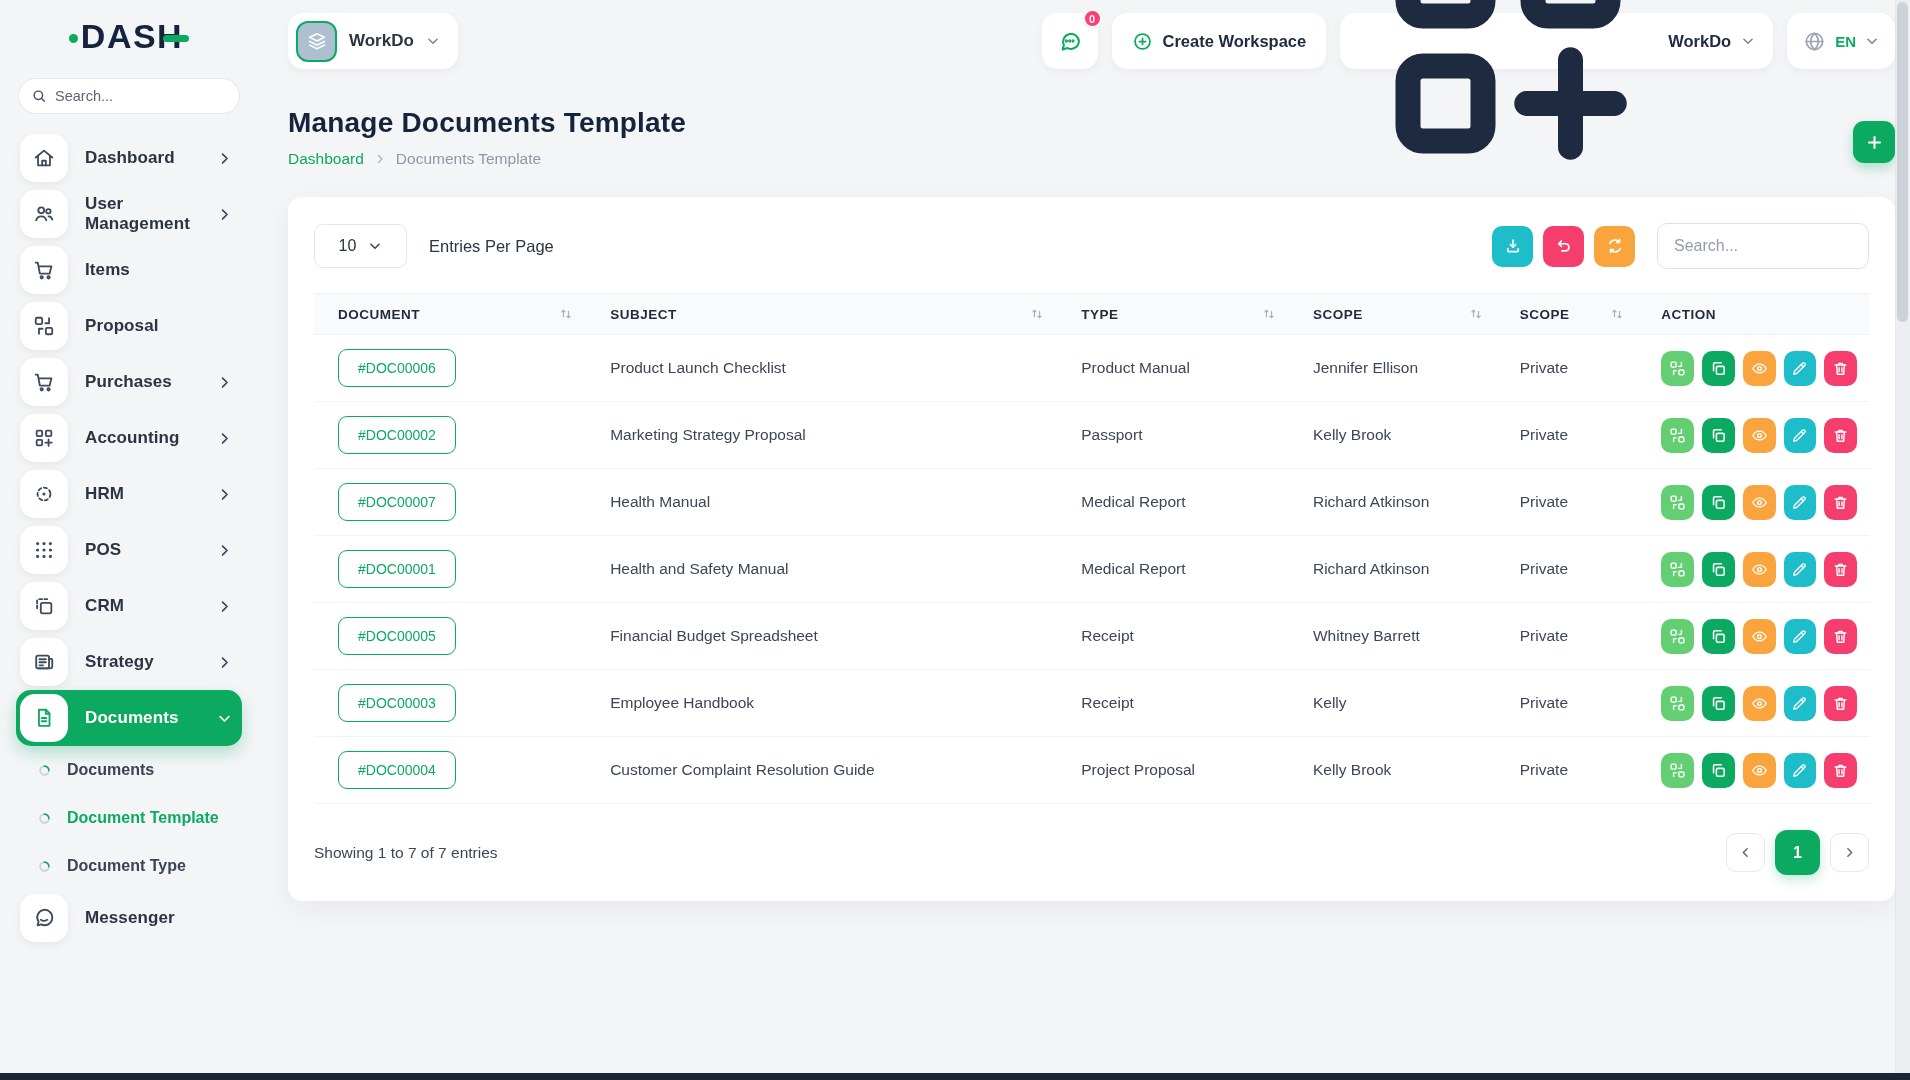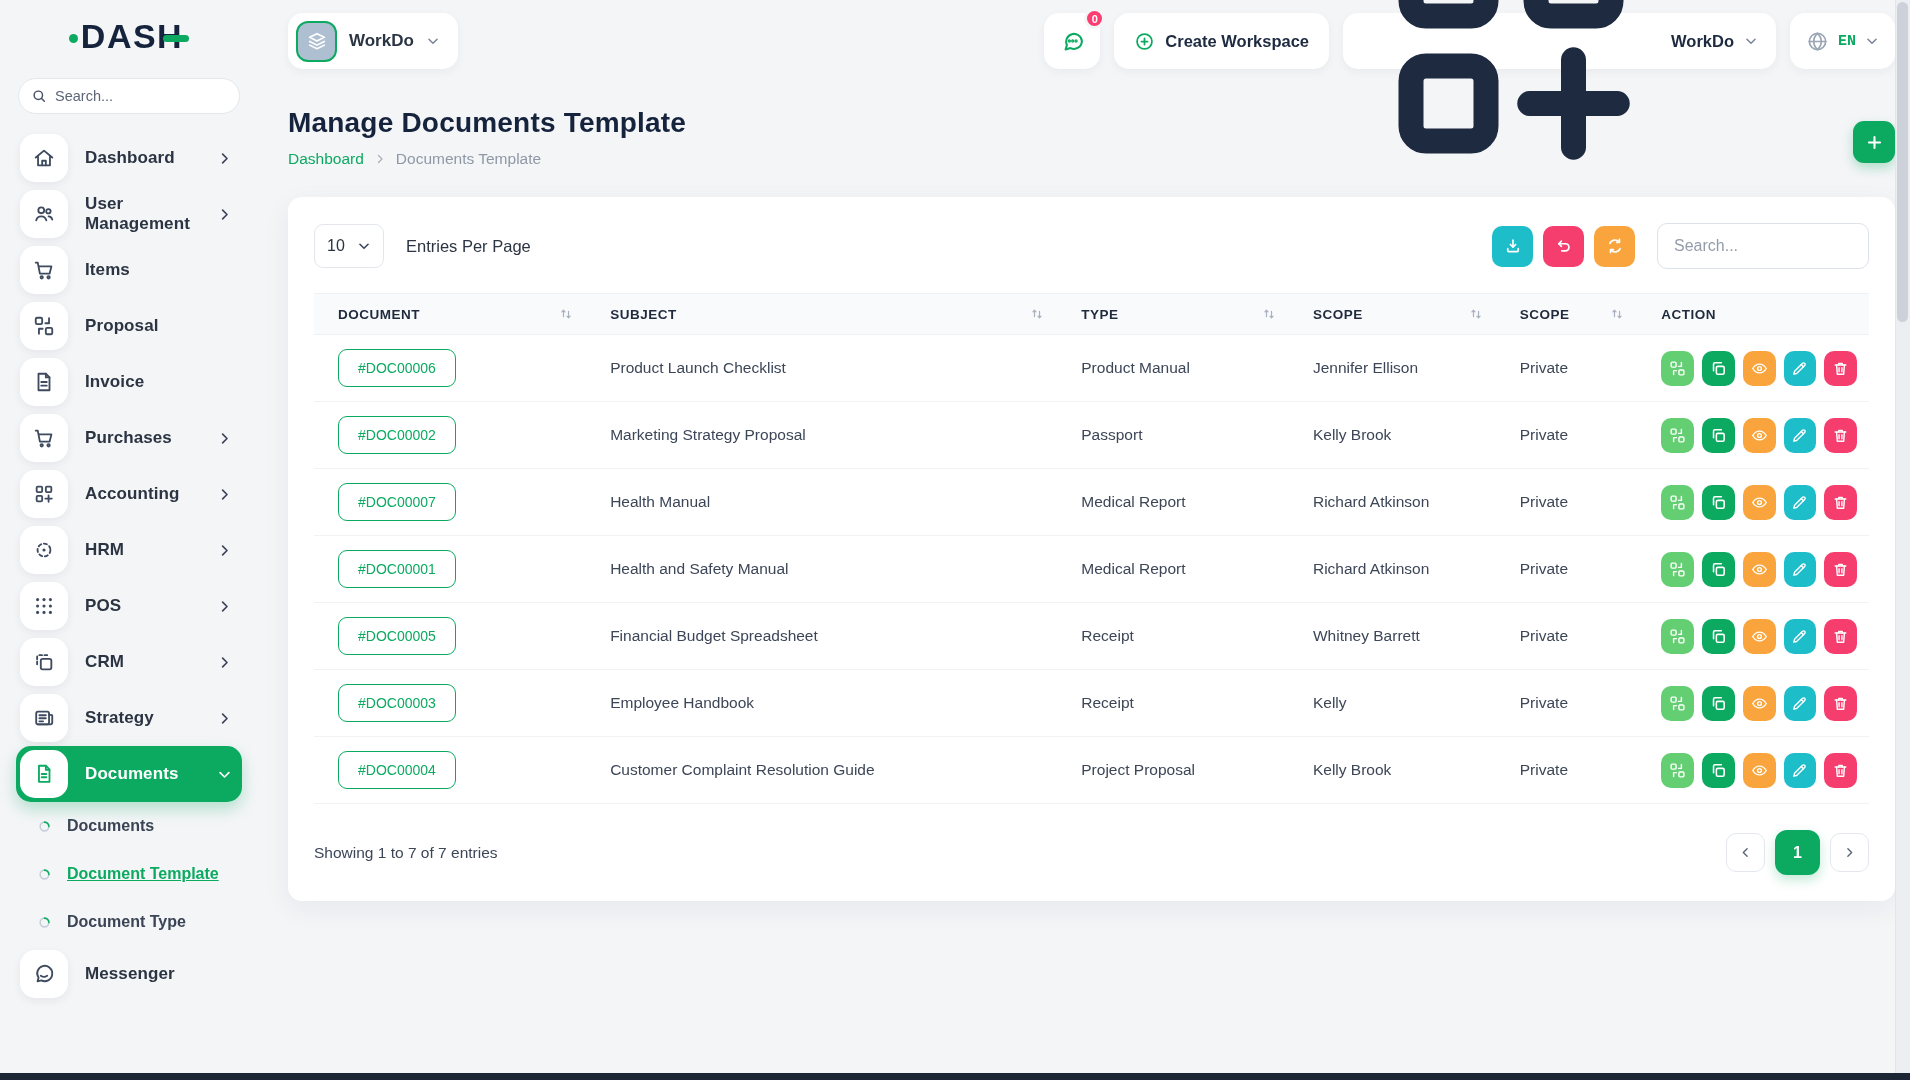--- a/index.html
+++ b/index.html
@@ -56,7 +56,7 @@
   .cw-pill{ padding:0 20px; gap:10px; font-size:16.5px; font-weight:600; color:#1d2a40; }
   .cw-pill svg{ width:21px; height:21px; color:#0caa61; }
   .wd-pill{ padding:0 18px; gap:10px; font-size:16.5px; font-weight:600; color:#1d2a40; }
-  .lang-pill{ padding:0 16px; gap:9px;font-family:Liberation Mono, monospace; }
+  .lang-pill{ padding:0 16px; gap:9px; }
   .lang-pill .globe{ width:23px; height:23px; color:#9aa5b5; }
   .lang-code{ font-size:15px; font-weight:700; color:#0caa61; }
 

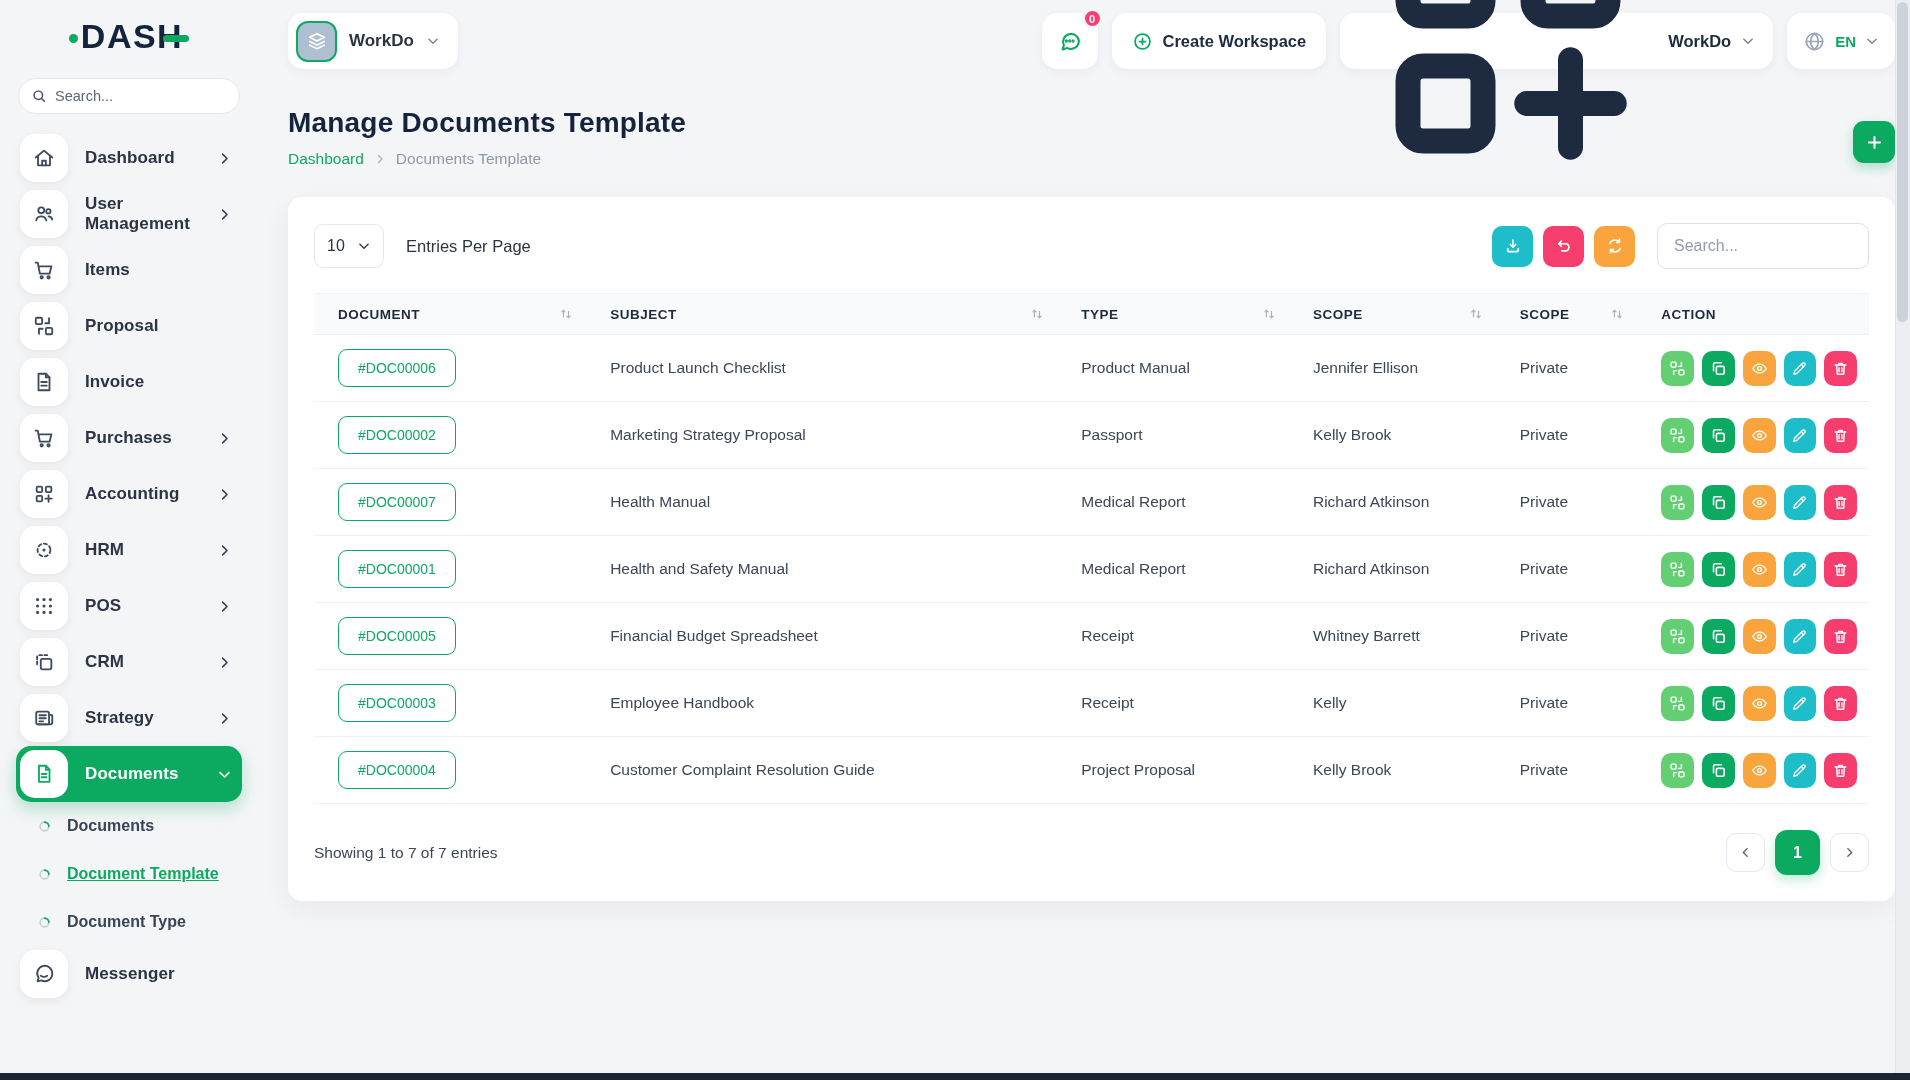--- a/index.html
+++ b/index.html
@@ -73,7 +73,7 @@
   .card{ margin-top:29px; background:#fff; border-radius:14px; box-shadow:0 8px 28px rgba(25,39,62,0.06); padding:26px 26px 26px; }
   .card-toolbar{ display:flex; align-items:center; justify-content:space-between; }
   .tb-left{ display:flex; align-items:center; gap:22px; }
-  .entries-select{ width:70px; height:44px; border:1px solid #e3e7ec; border-radius:9px; display:flex; align-items:center; justify-content:center; gap:12px; font-size:16px; color:#2b3442; cursor:pointer; background:#fff;}
+  .entries-select{ width:93px; height:44px; border:1px solid #e3e7ec; border-radius:9px; display:flex; align-items:center; justify-content:center; gap:12px; font-size:16px; color:#2b3442; cursor:pointer; background:#fff;}
   .entries-select .chev-sm{ color:#39445a; }
   .entries-label{ font-size:16.5px; color:#2b3442; }
   .tb-right{ display:flex; align-items:center; gap:10px; }

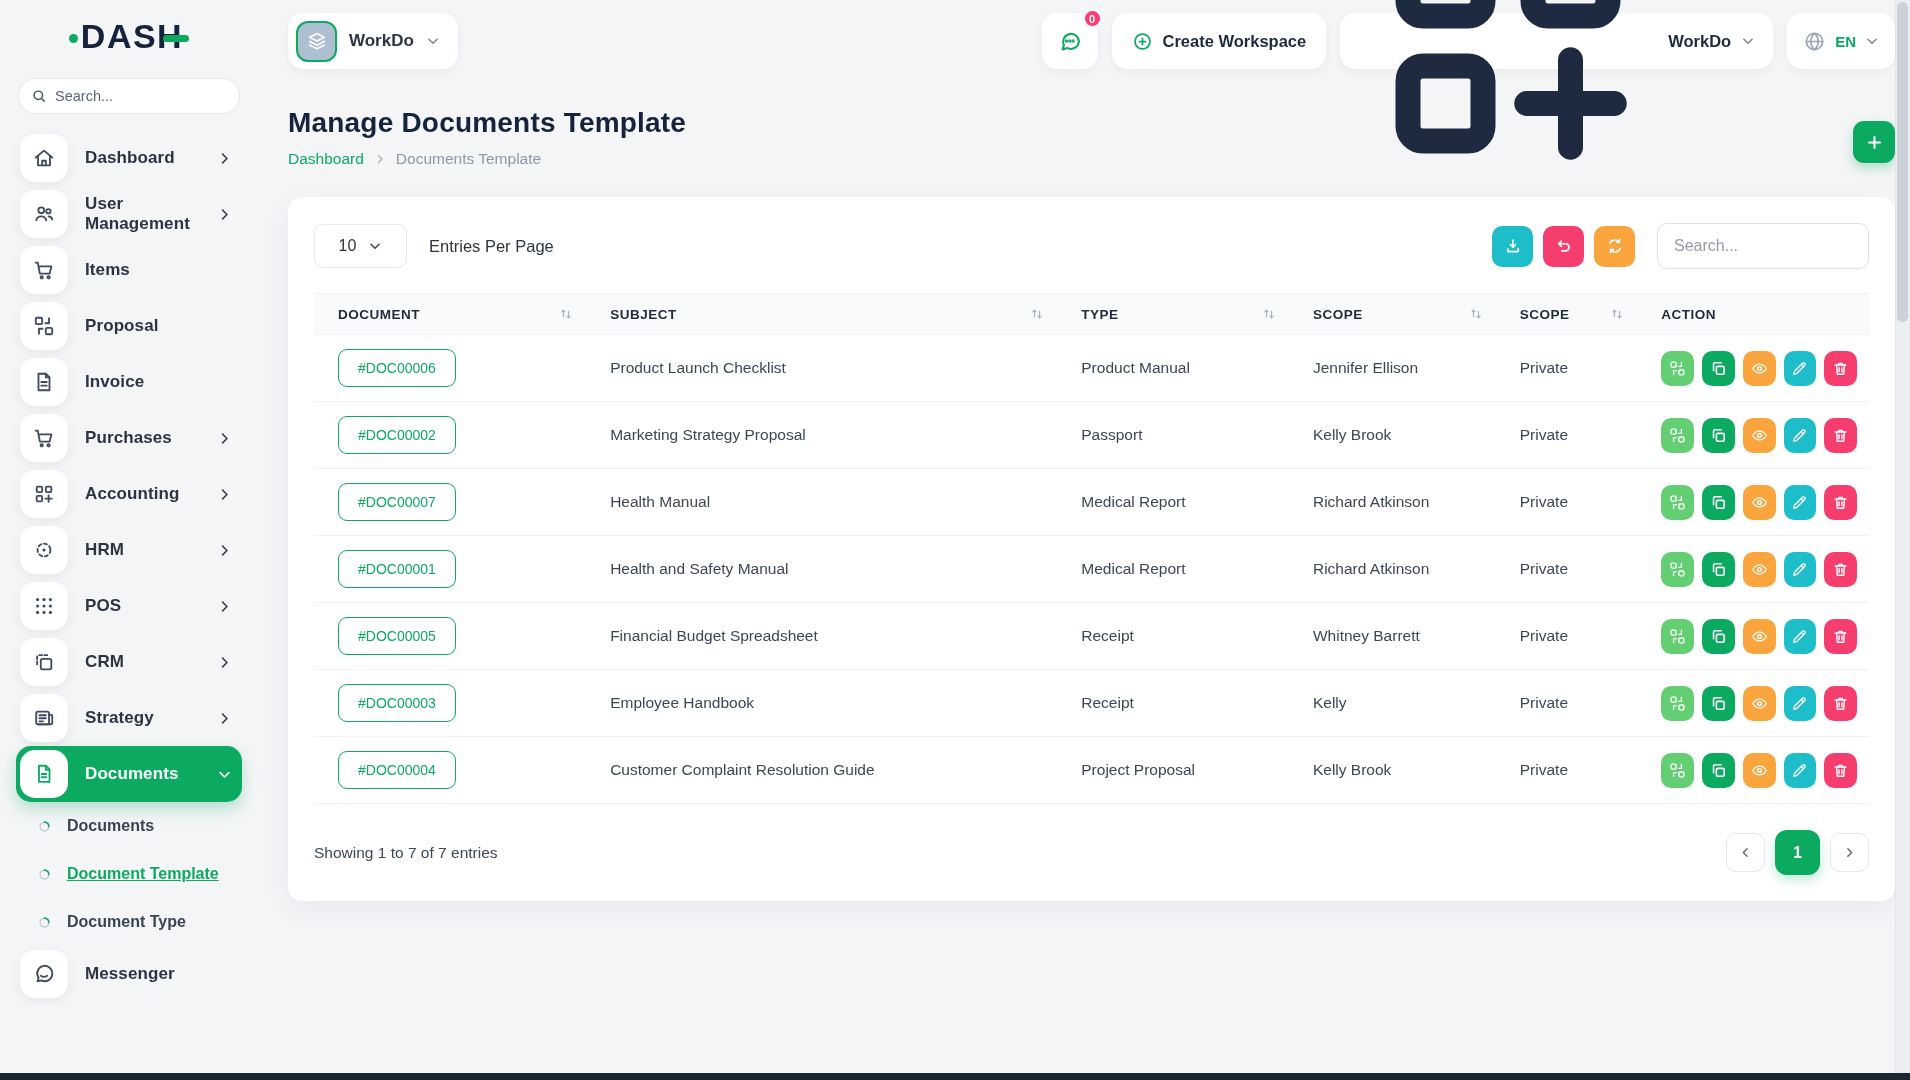--- a/index.html
+++ b/index.html
@@ -175,16 +175,6 @@
             </svg>
           </span>
           <span class="nav-label">Proposal</span>
-        </div>
-        <div class="nav-item">
-          <span class="icon-box">
-            <svg viewBox="0 0 24 24" fill="none" stroke="currentColor" stroke-width="2" stroke-linecap="round" stroke-linejoin="round" width="100%" height="100%">
-              <path d="M6 3h8l4 4v14H6z"></path>
-              <path d="M14 3v4h4"></path>
-              <path d="M9 12h6M9 16h6"></path>
-            </svg>
-          </span>
-          <span class="nav-label">Invoice</span>
         </div>
         <div class="nav-item">
           <span class="icon-box">

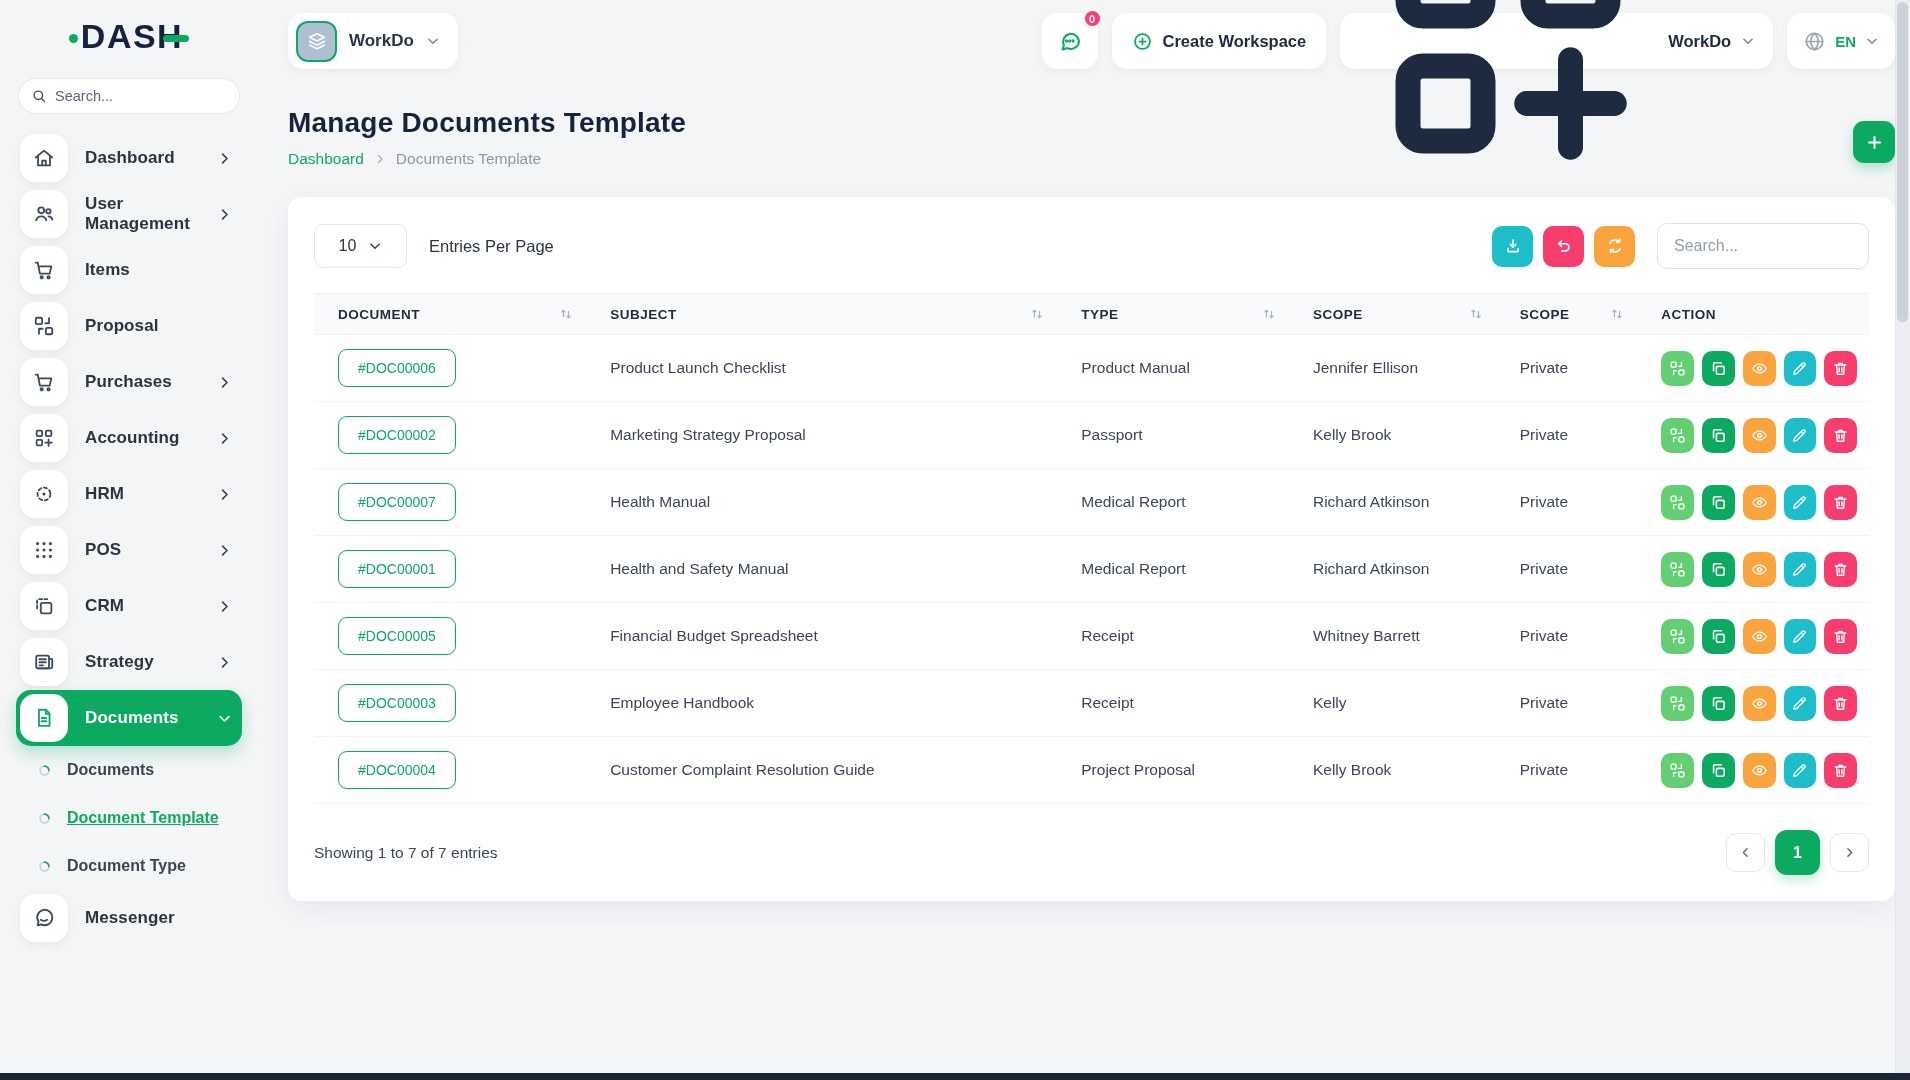--- a/index.html
+++ b/index.html
@@ -38,7 +38,7 @@
   .sub-item{ display:flex; align-items:center; height:48px; padding-left:22px; cursor:pointer; }
   .sub-bullet{ width:13px; height:13px; flex:0 0 13px; }
   .sub-label{ margin-left:16px; font-size:16px; font-weight:600; color:#3a4454; }
-  .sub-item.active .sub-label{ color:#0caa61;text-decoration:underline; }
+  .sub-item.active .sub-label{ color:#0caa61; }
 
   
   .main{ position:absolute; left:258px; top:0; right:15px; bottom:0; padding:12px 0 0 30px; }

